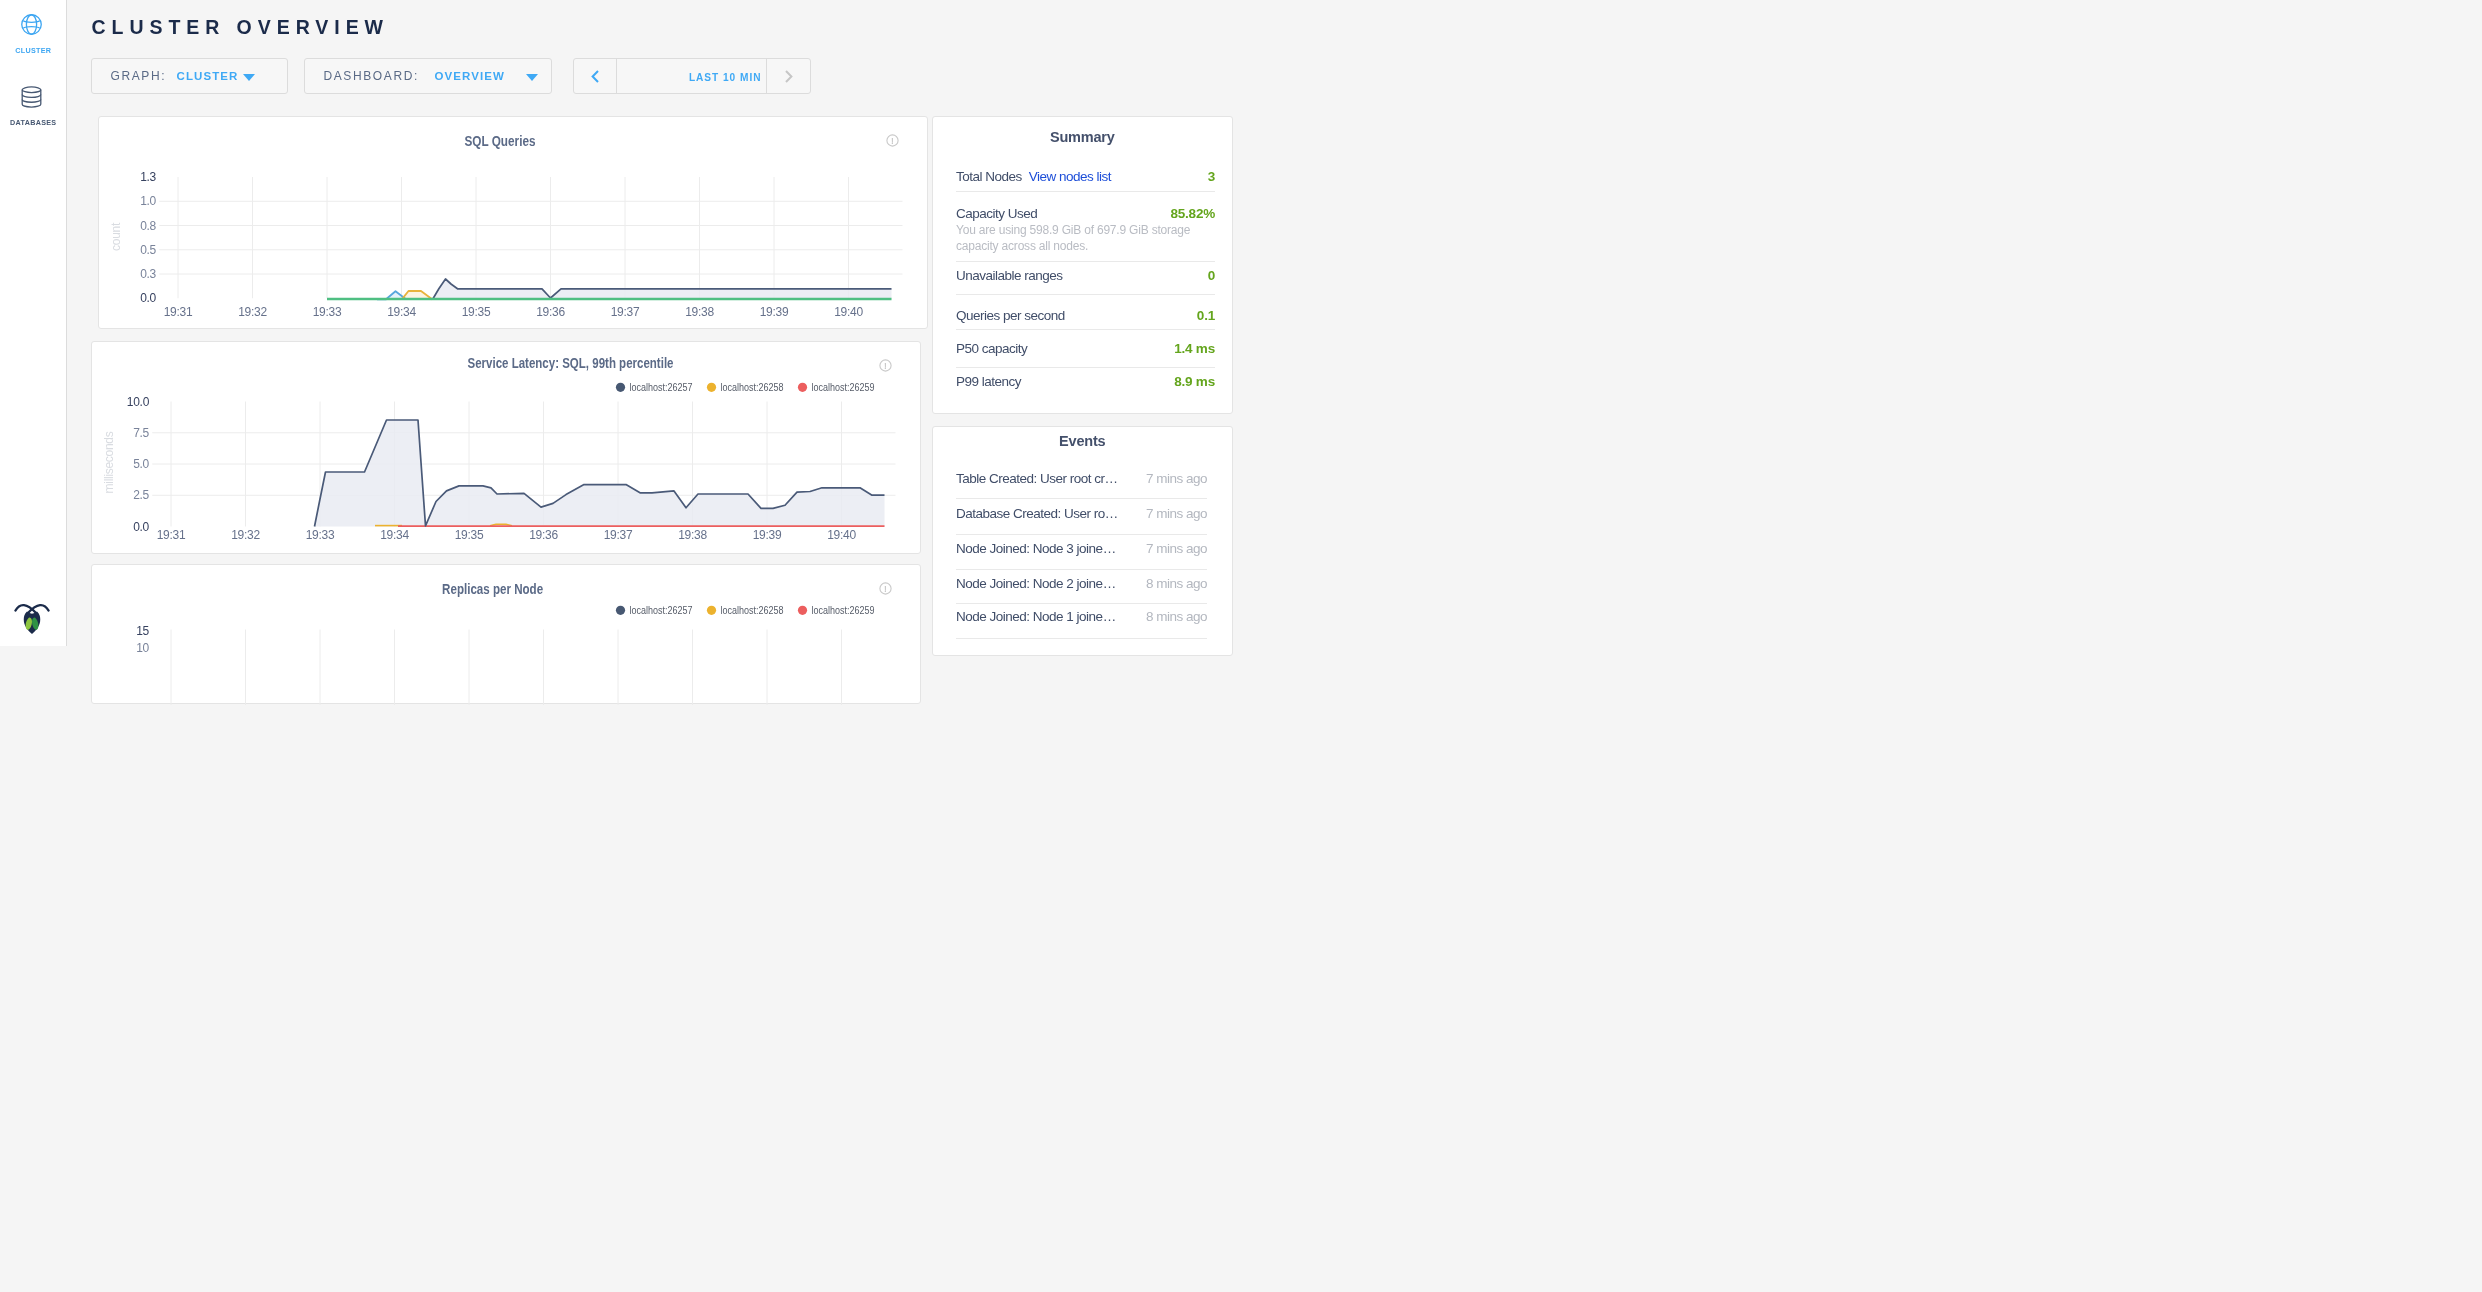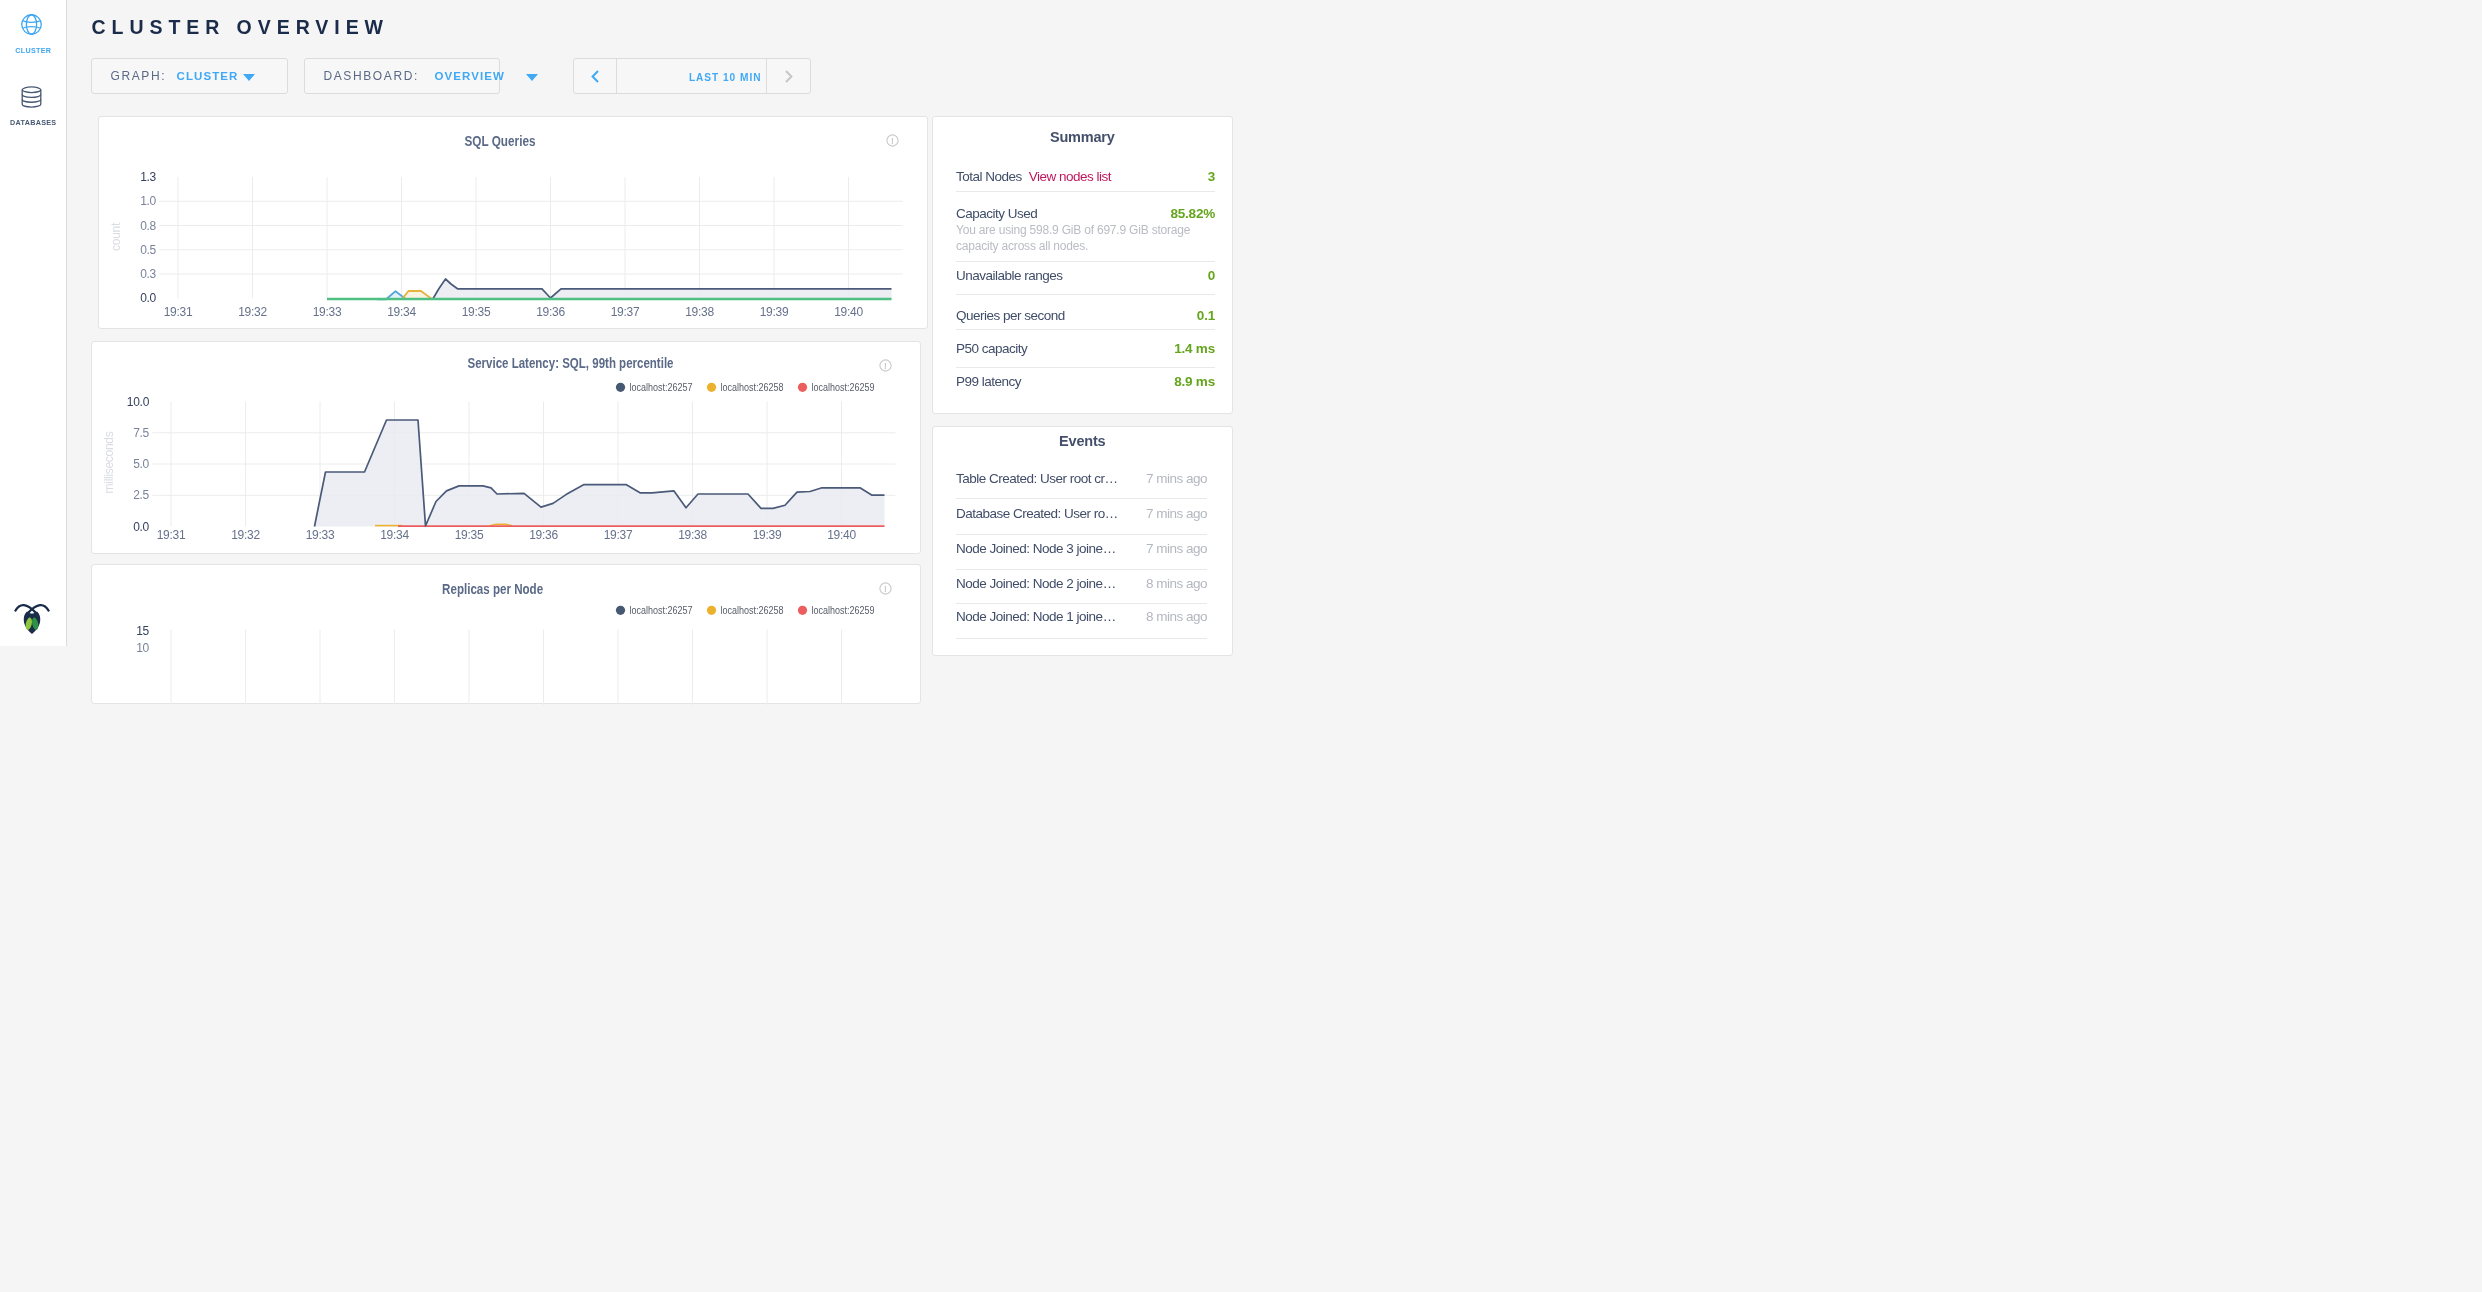--- a/index.html
+++ b/index.html
@@ -63,7 +63,7 @@
         <polygon points="0,0 12,0 6,7" fill="#3fa9f5"></polygon>
       </svg>
     </div>
-<div class="ctrl" style="left:236.5px;width:196px">
+<div class="ctrl" style="left:236.5px;width:248px">
       <span class="clab" style="left:18.5px">DASHBOARD:</span>
       <span class="cval" style="left:129.5px">OVERVIEW</span>
       <svg width="12" height="7" viewBox="0 0 12 7" style="position:absolute;left:220.5px;top:14.5px">

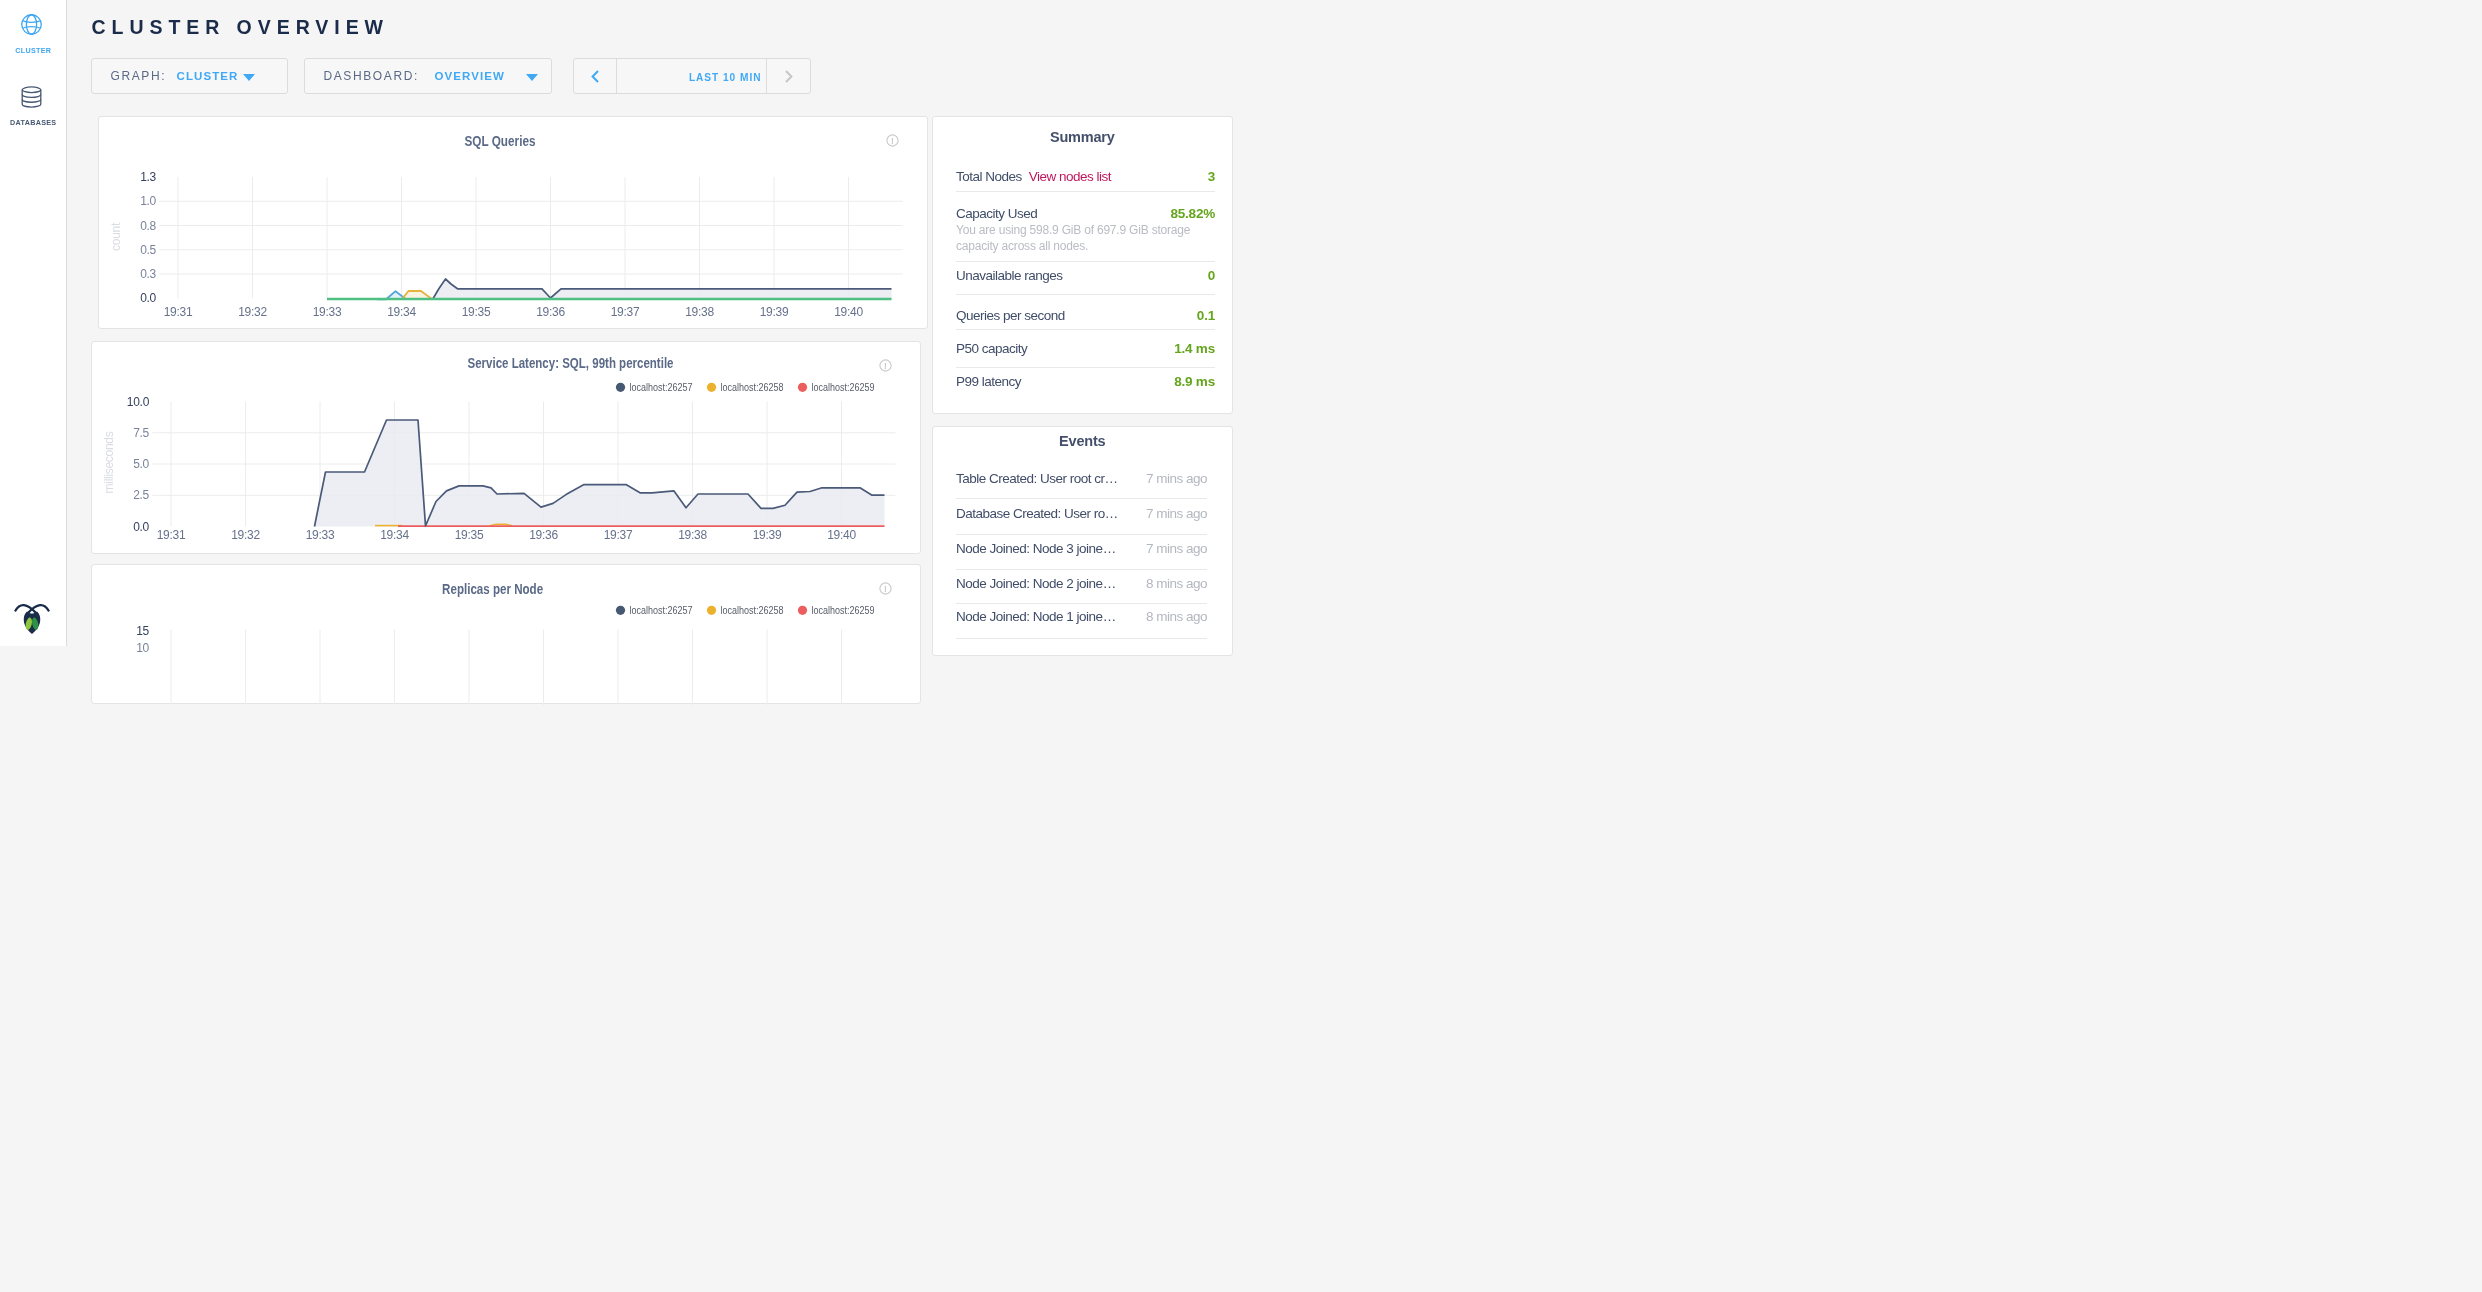--- a/index.html
+++ b/index.html
@@ -13,7 +13,7 @@
 .card { position:absolute; background:#fff; border:1px solid #e4e4e4; border-radius:3px; }
 .srow { position:absolute; left:23px; right:16.5px; height:18px; font-size:13.5px; letter-spacing:-0.5px; color:#404d68; }
 .slab { }
-.slink { color:#be185d; }
+.slink { color:#1d4ed8; }
 .sval { position:absolute; right:0; font-weight:bold; color:#64a51d; letter-spacing:-0.2px; }
 .sdiv { position:absolute; left:23px; right:16.5px; height:1px; background:#e9e9e9; }
 .scap { position:absolute; left:23px; width:240px; font-size:12px; line-height:16px; color:#b9bcc3; letter-spacing:-0.2px; }

